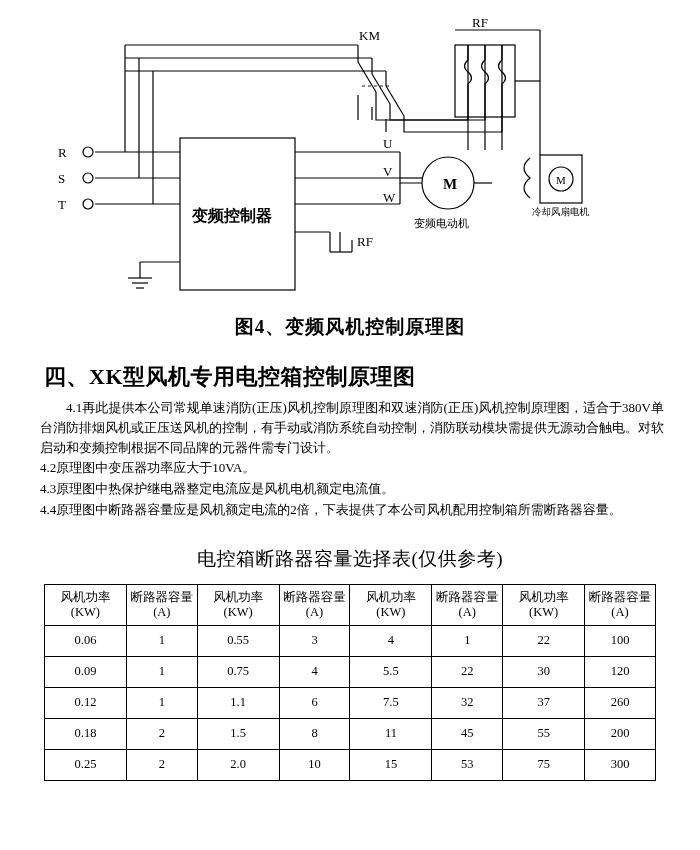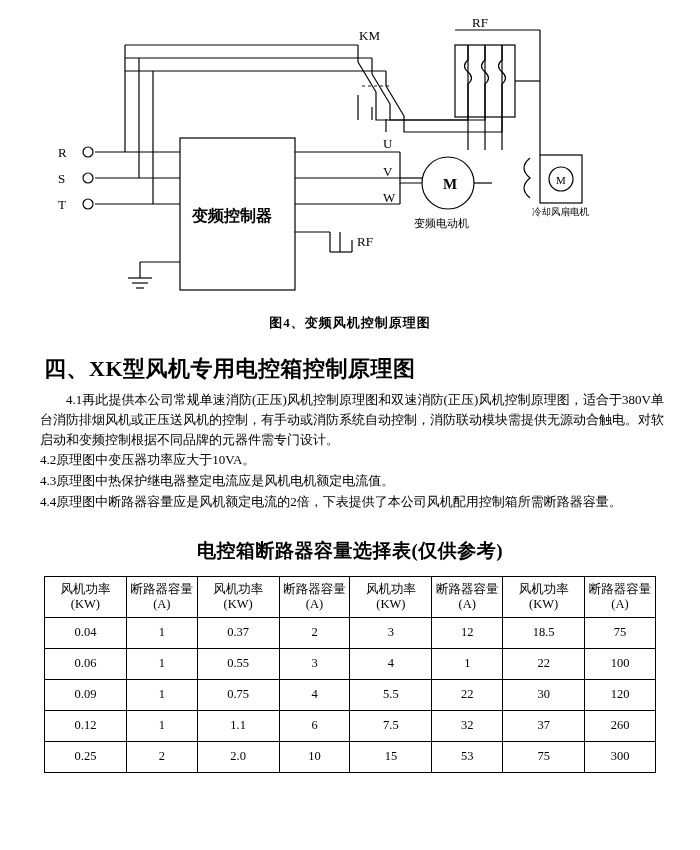--- a/index.html
+++ b/index.html
@@ -32,7 +32,7 @@
   }
   .fig-caption {
     text-align: center;
-    font-size: 13px;
+    font-size: 19px;
     font-weight: bold;
     margin-top: 4px;
     letter-spacing: 1px;

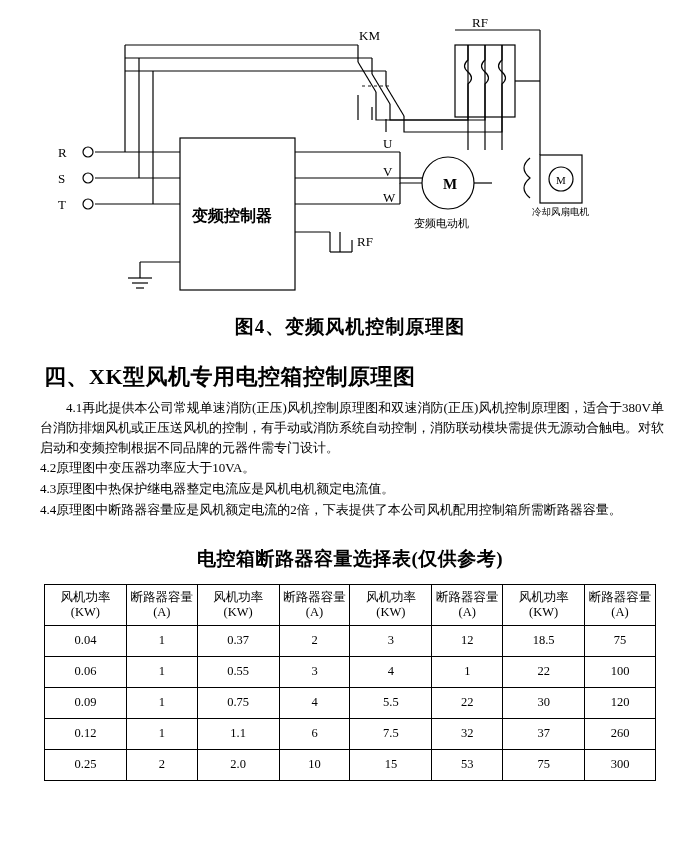--- a/index.html
+++ b/index.html
@@ -62,7 +62,7 @@
   .table-title {
     text-align: center;
     font-size: 19px;
-    font-weight: bold;
+    font-weight: normal;
     margin: 26px 0 12px 0;
     letter-spacing: 0.5px;
   }

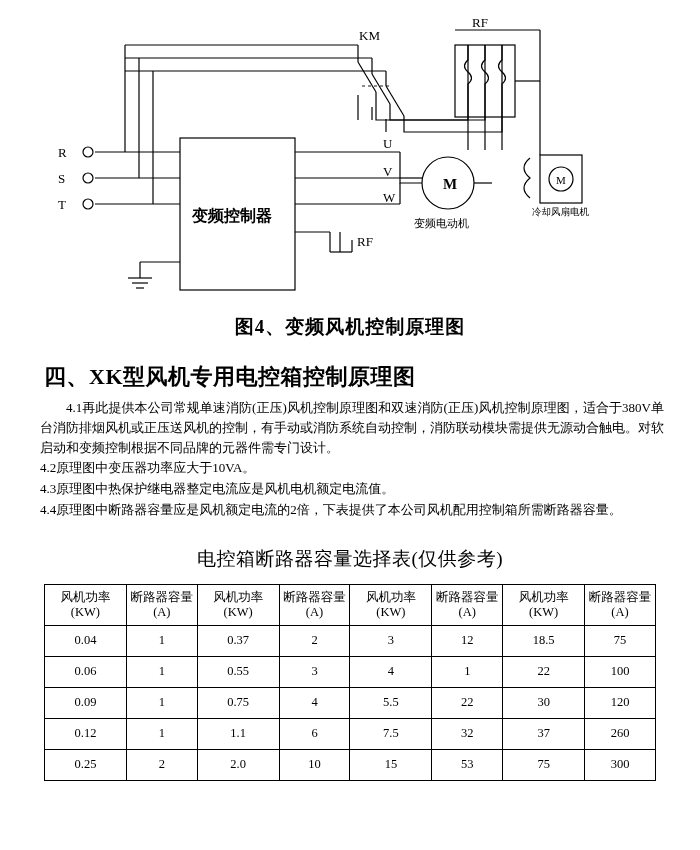--- a/index.html
+++ b/index.html
@@ -265,16 +265,6 @@
     </thead>
     <tbody>
       <tr>
-        <td>0.04</td>
-        <td>1</td>
-        <td>0.37</td>
-        <td>2</td>
-        <td>3</td>
-        <td>12</td>
-        <td>18.5</td>
-        <td>75</td>
-      </tr>
-      <tr>
         <td>0.06</td>
         <td>1</td>
         <td>0.55</td>

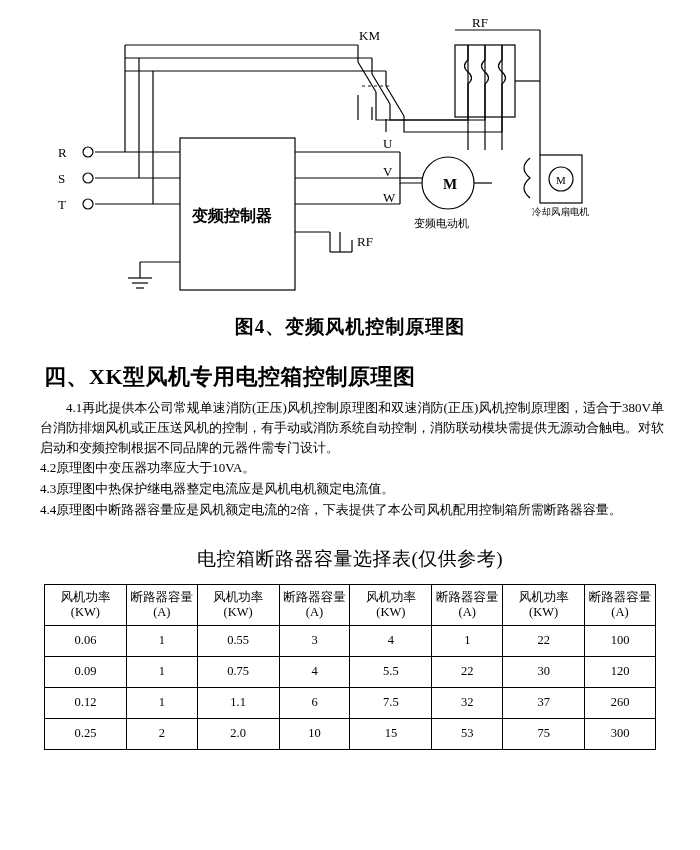--- a/index.html
+++ b/index.html
@@ -295,6 +295,16 @@
         <td>260</td>
       </tr>
       <tr>
+        <td>0.18</td>
+        <td>2</td>
+        <td>1.5</td>
+        <td>8</td>
+        <td>11</td>
+        <td>45</td>
+        <td>55</td>
+        <td>200</td>
+      </tr>
+      <tr>
         <td>0.25</td>
         <td>2</td>
         <td>2.0</td>

